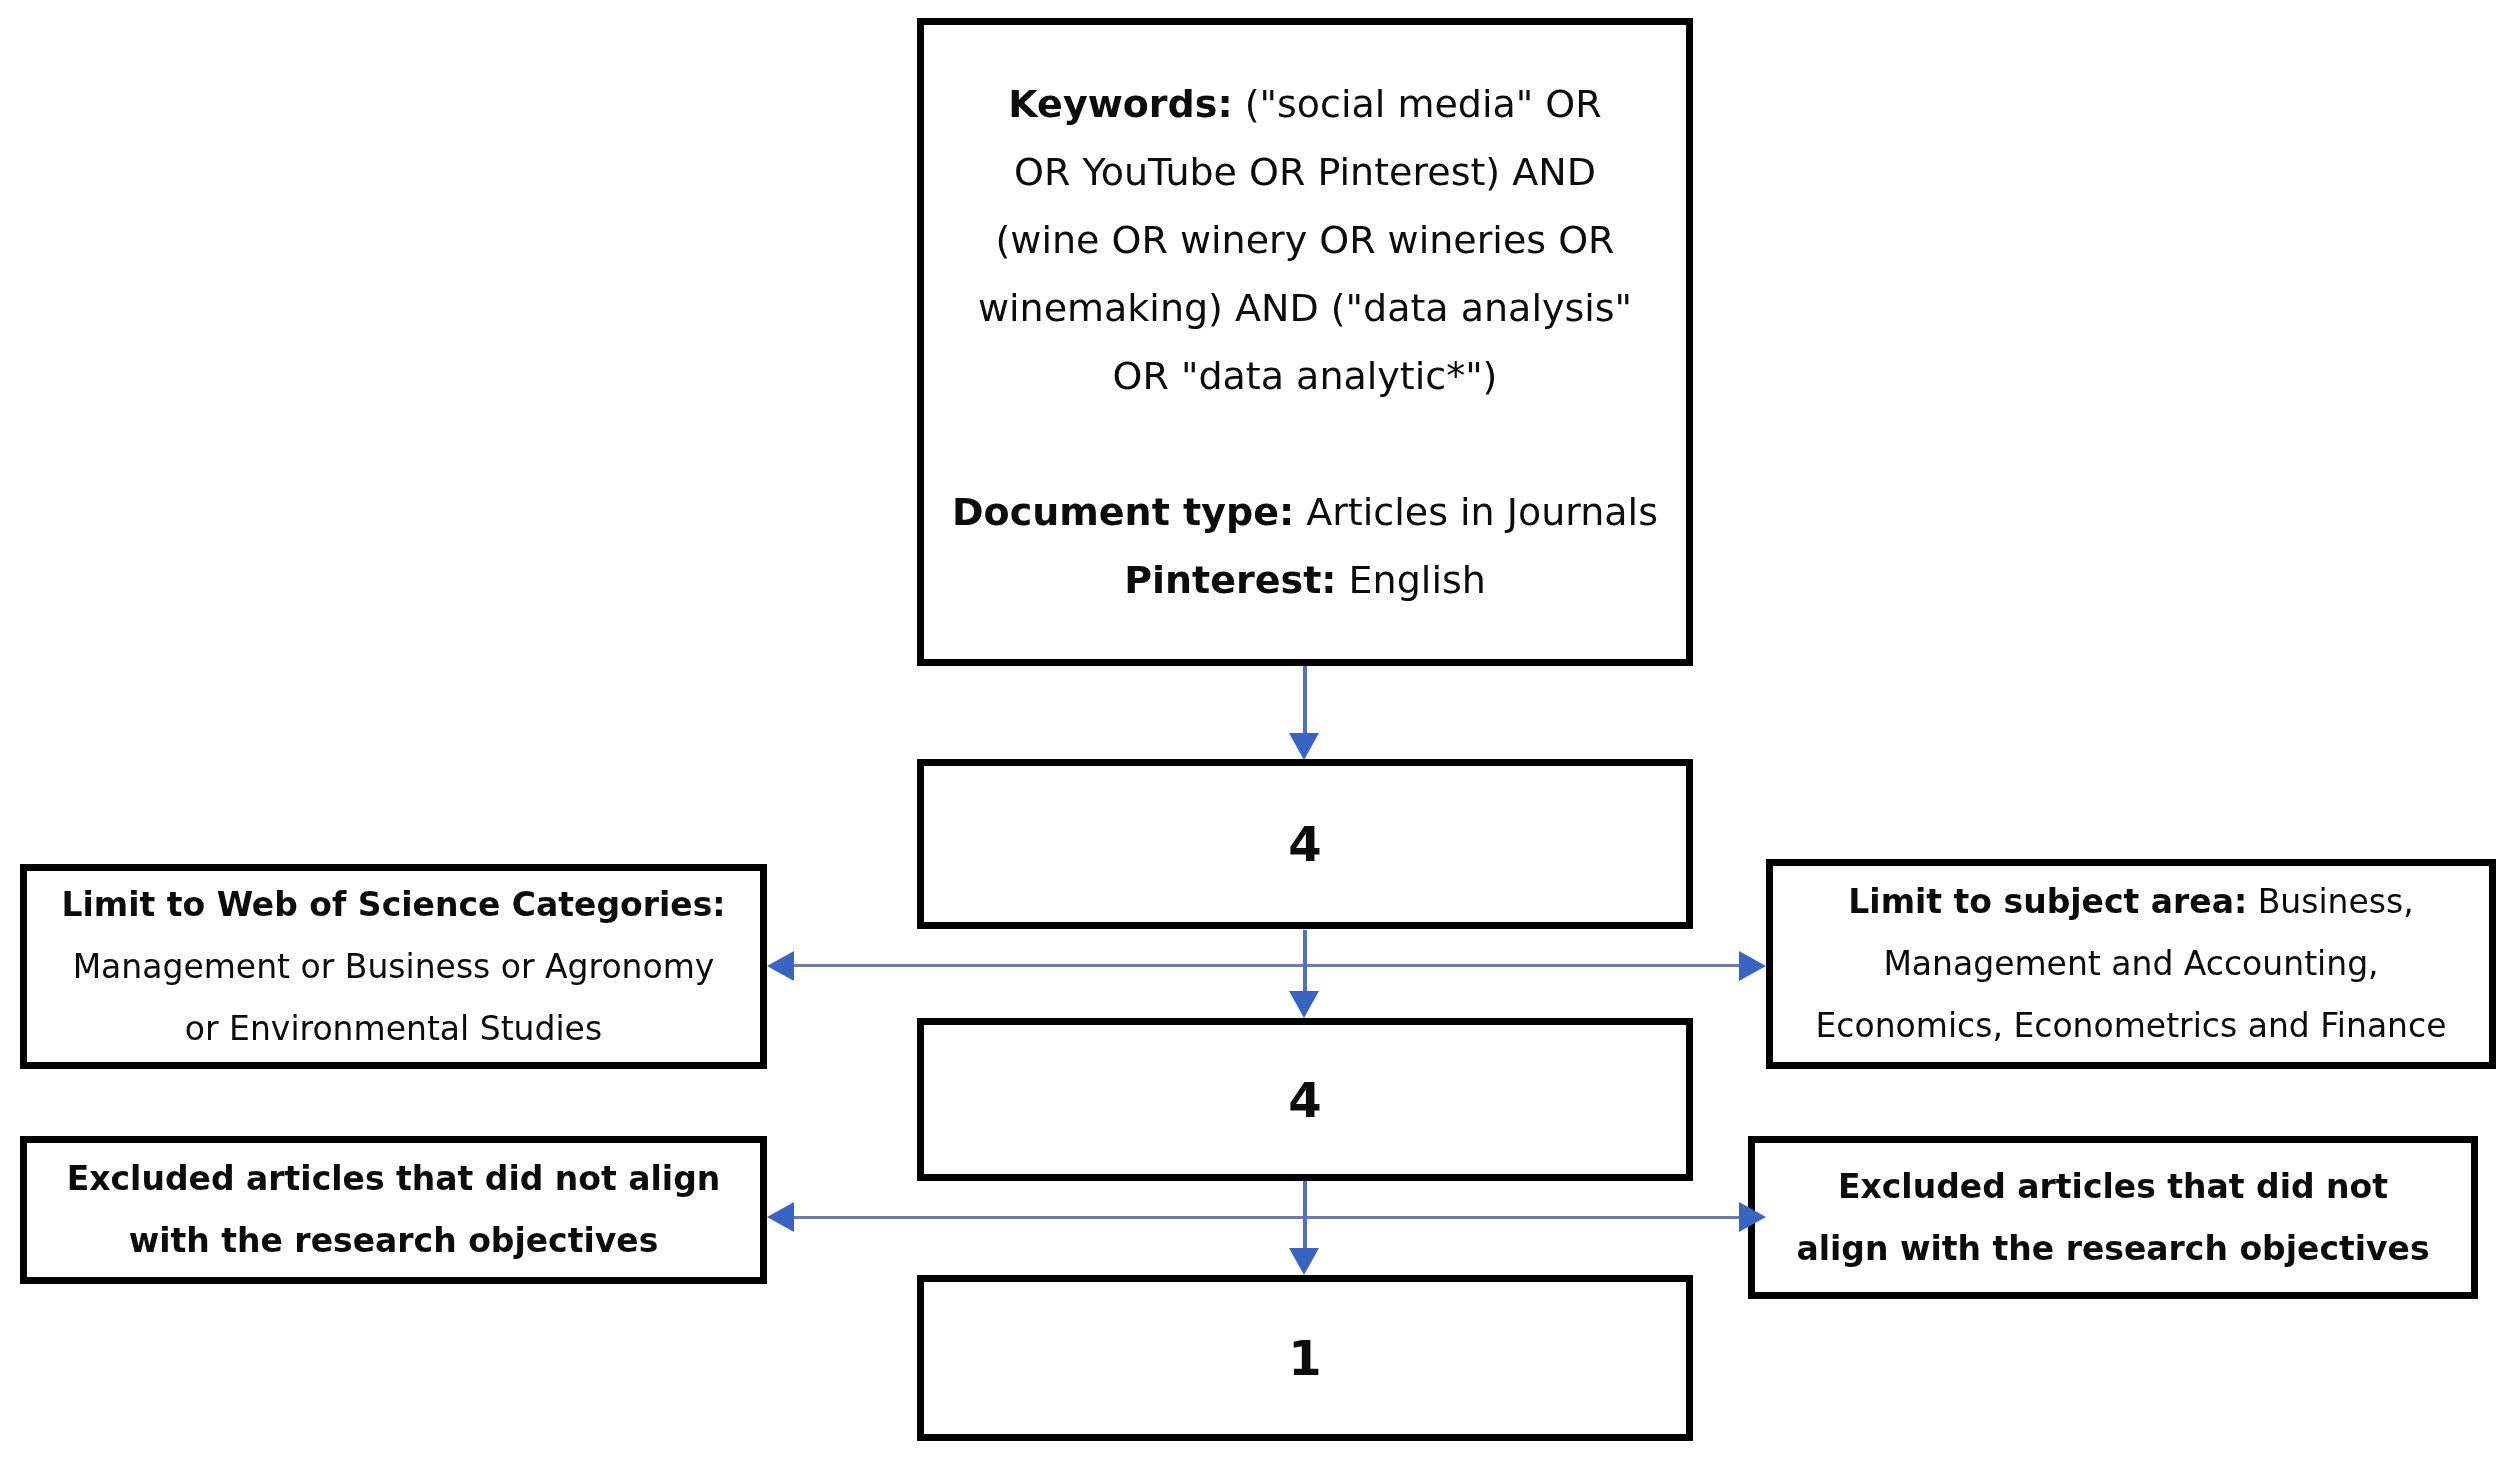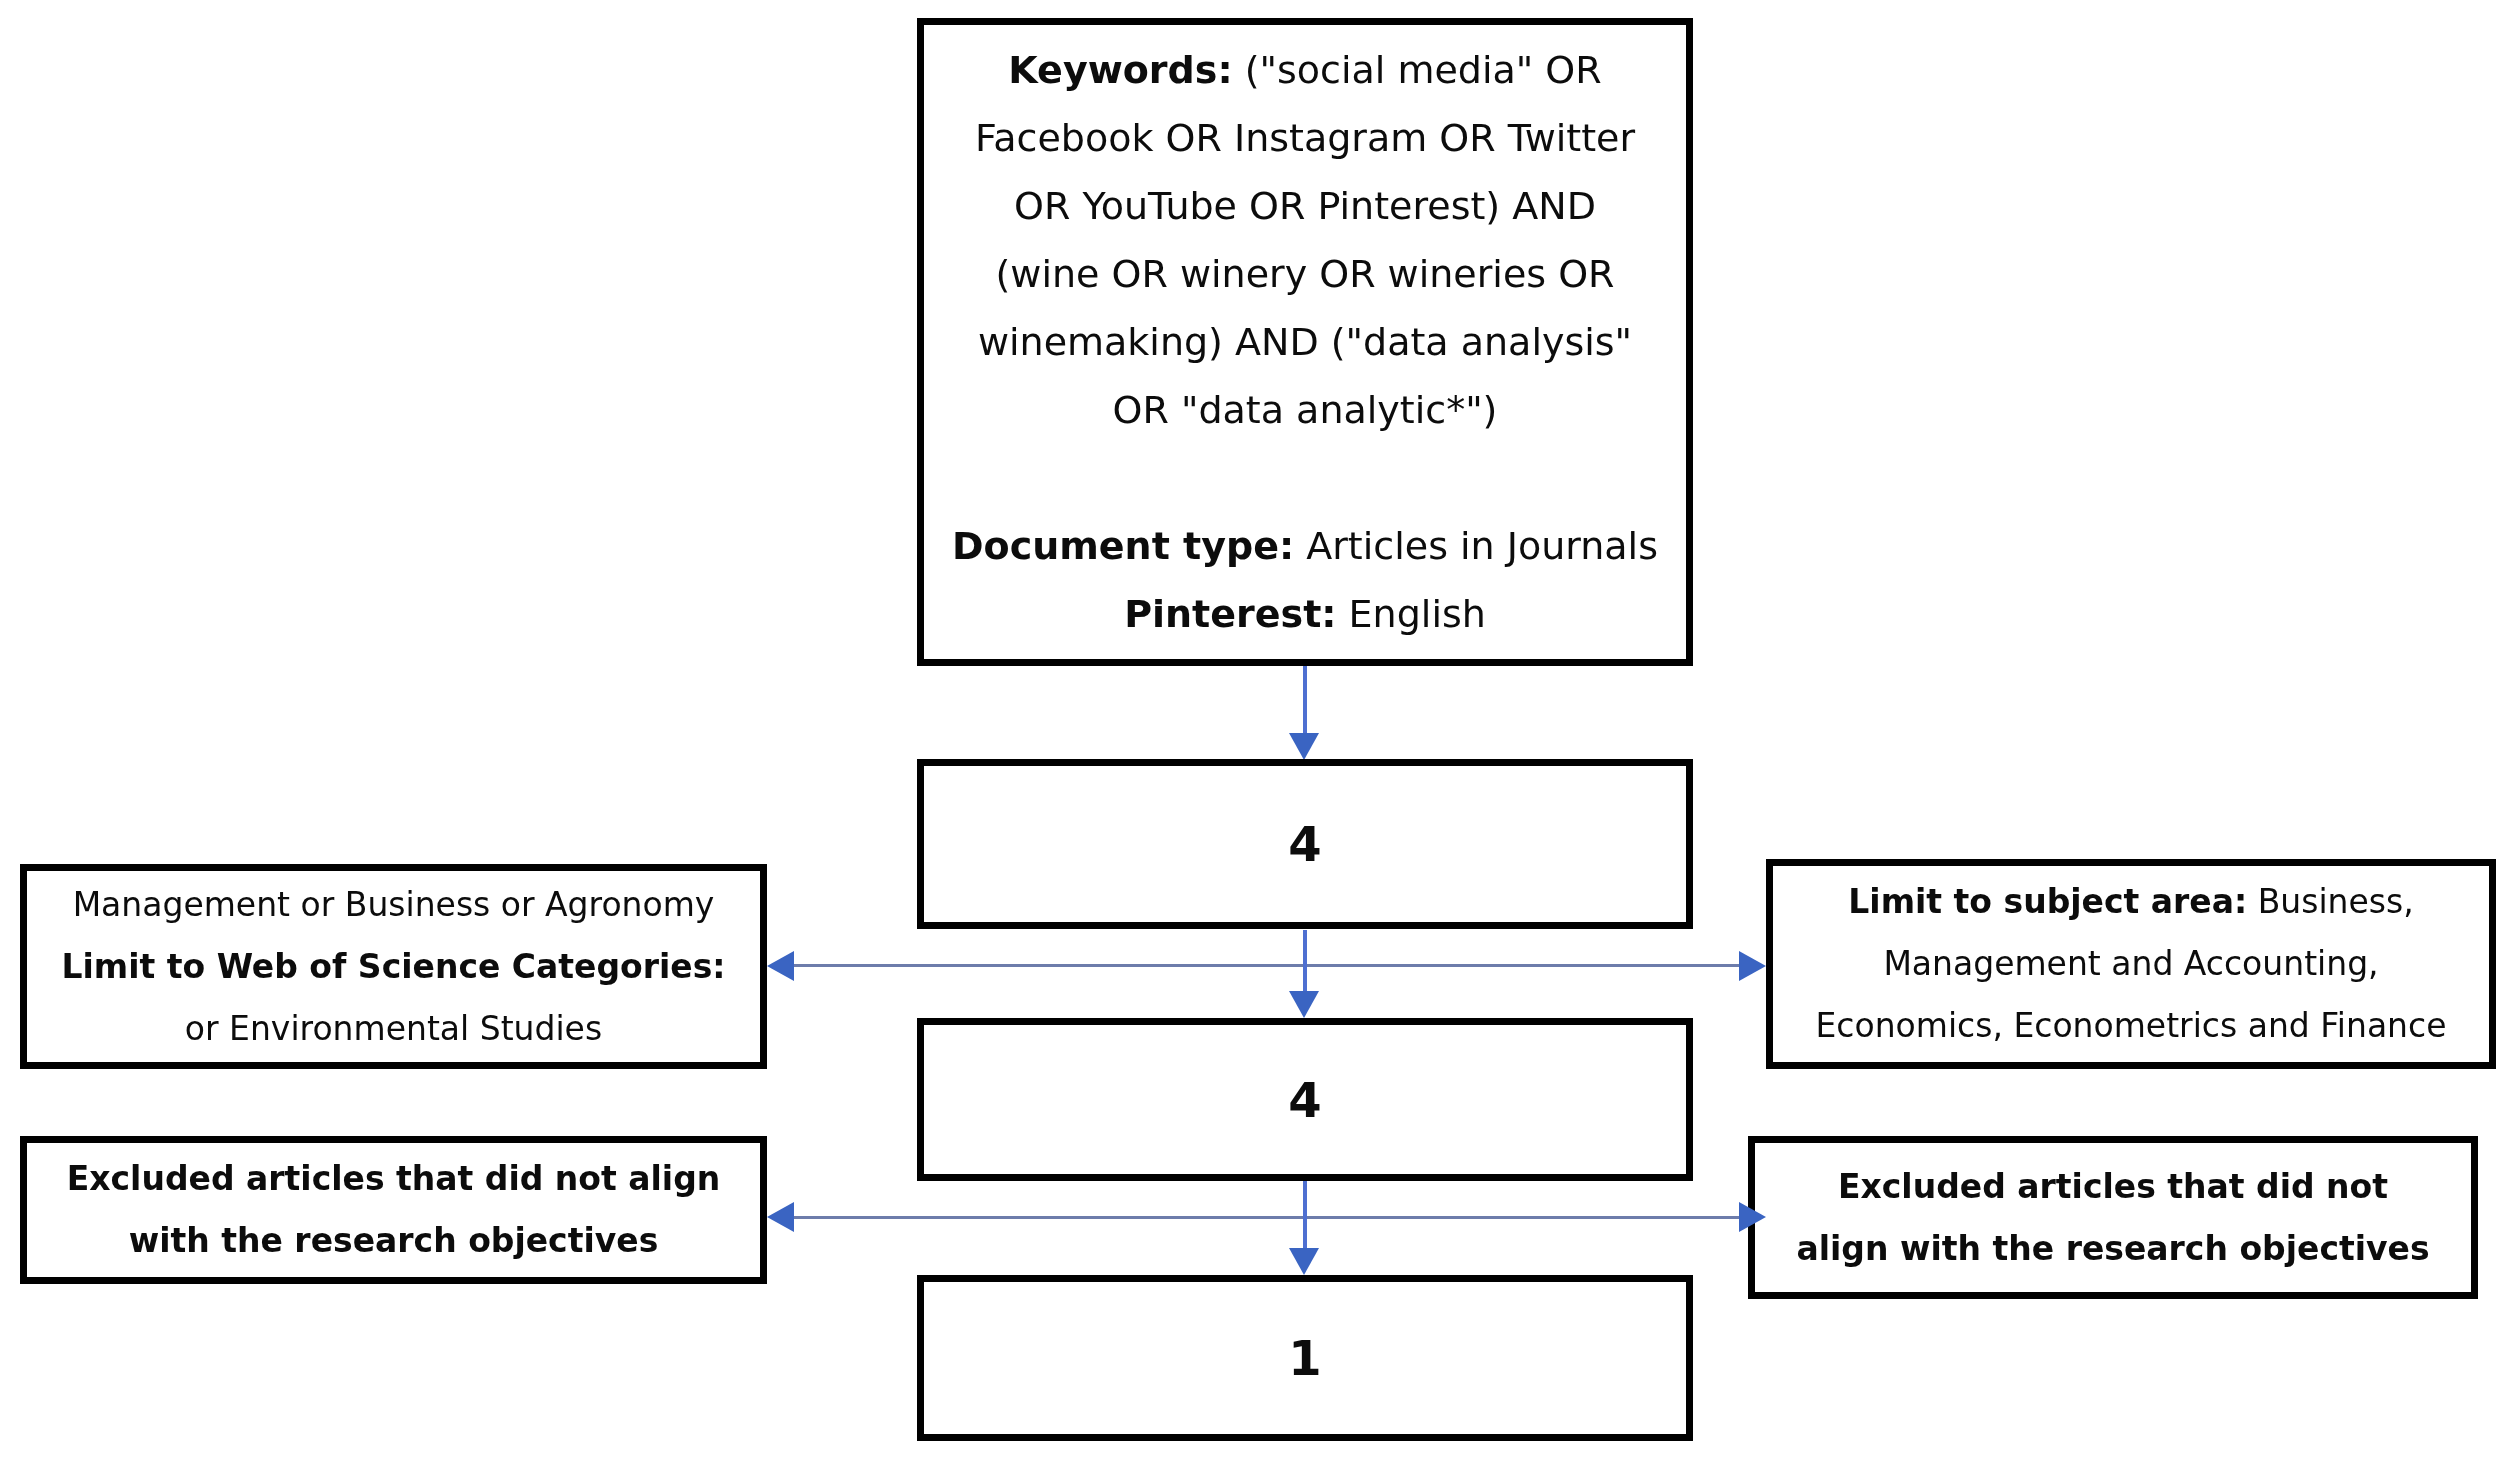--- a/index.html
+++ b/index.html
@@ -84,7 +84,6 @@
 
   <div class="box keywords-box" style="left:917px; top:17.7px; width:776px; height:648px;">
     <div class="line"><span class="b">Keywords:</span><span> ("social media" OR</span></div>
-    <div class="line"><span class="b"></span><span>Facebook OR Instagram OR Twitter</span></div>
     <div class="line"><span class="b"></span><span>OR YouTube OR Pinterest) AND</span></div>
     <div class="line"><span class="b"></span><span>(wine OR winery OR wineries OR</span></div>
     <div class="line"><span class="b"></span><span>winemaking) AND ("data analysis"</span></div>

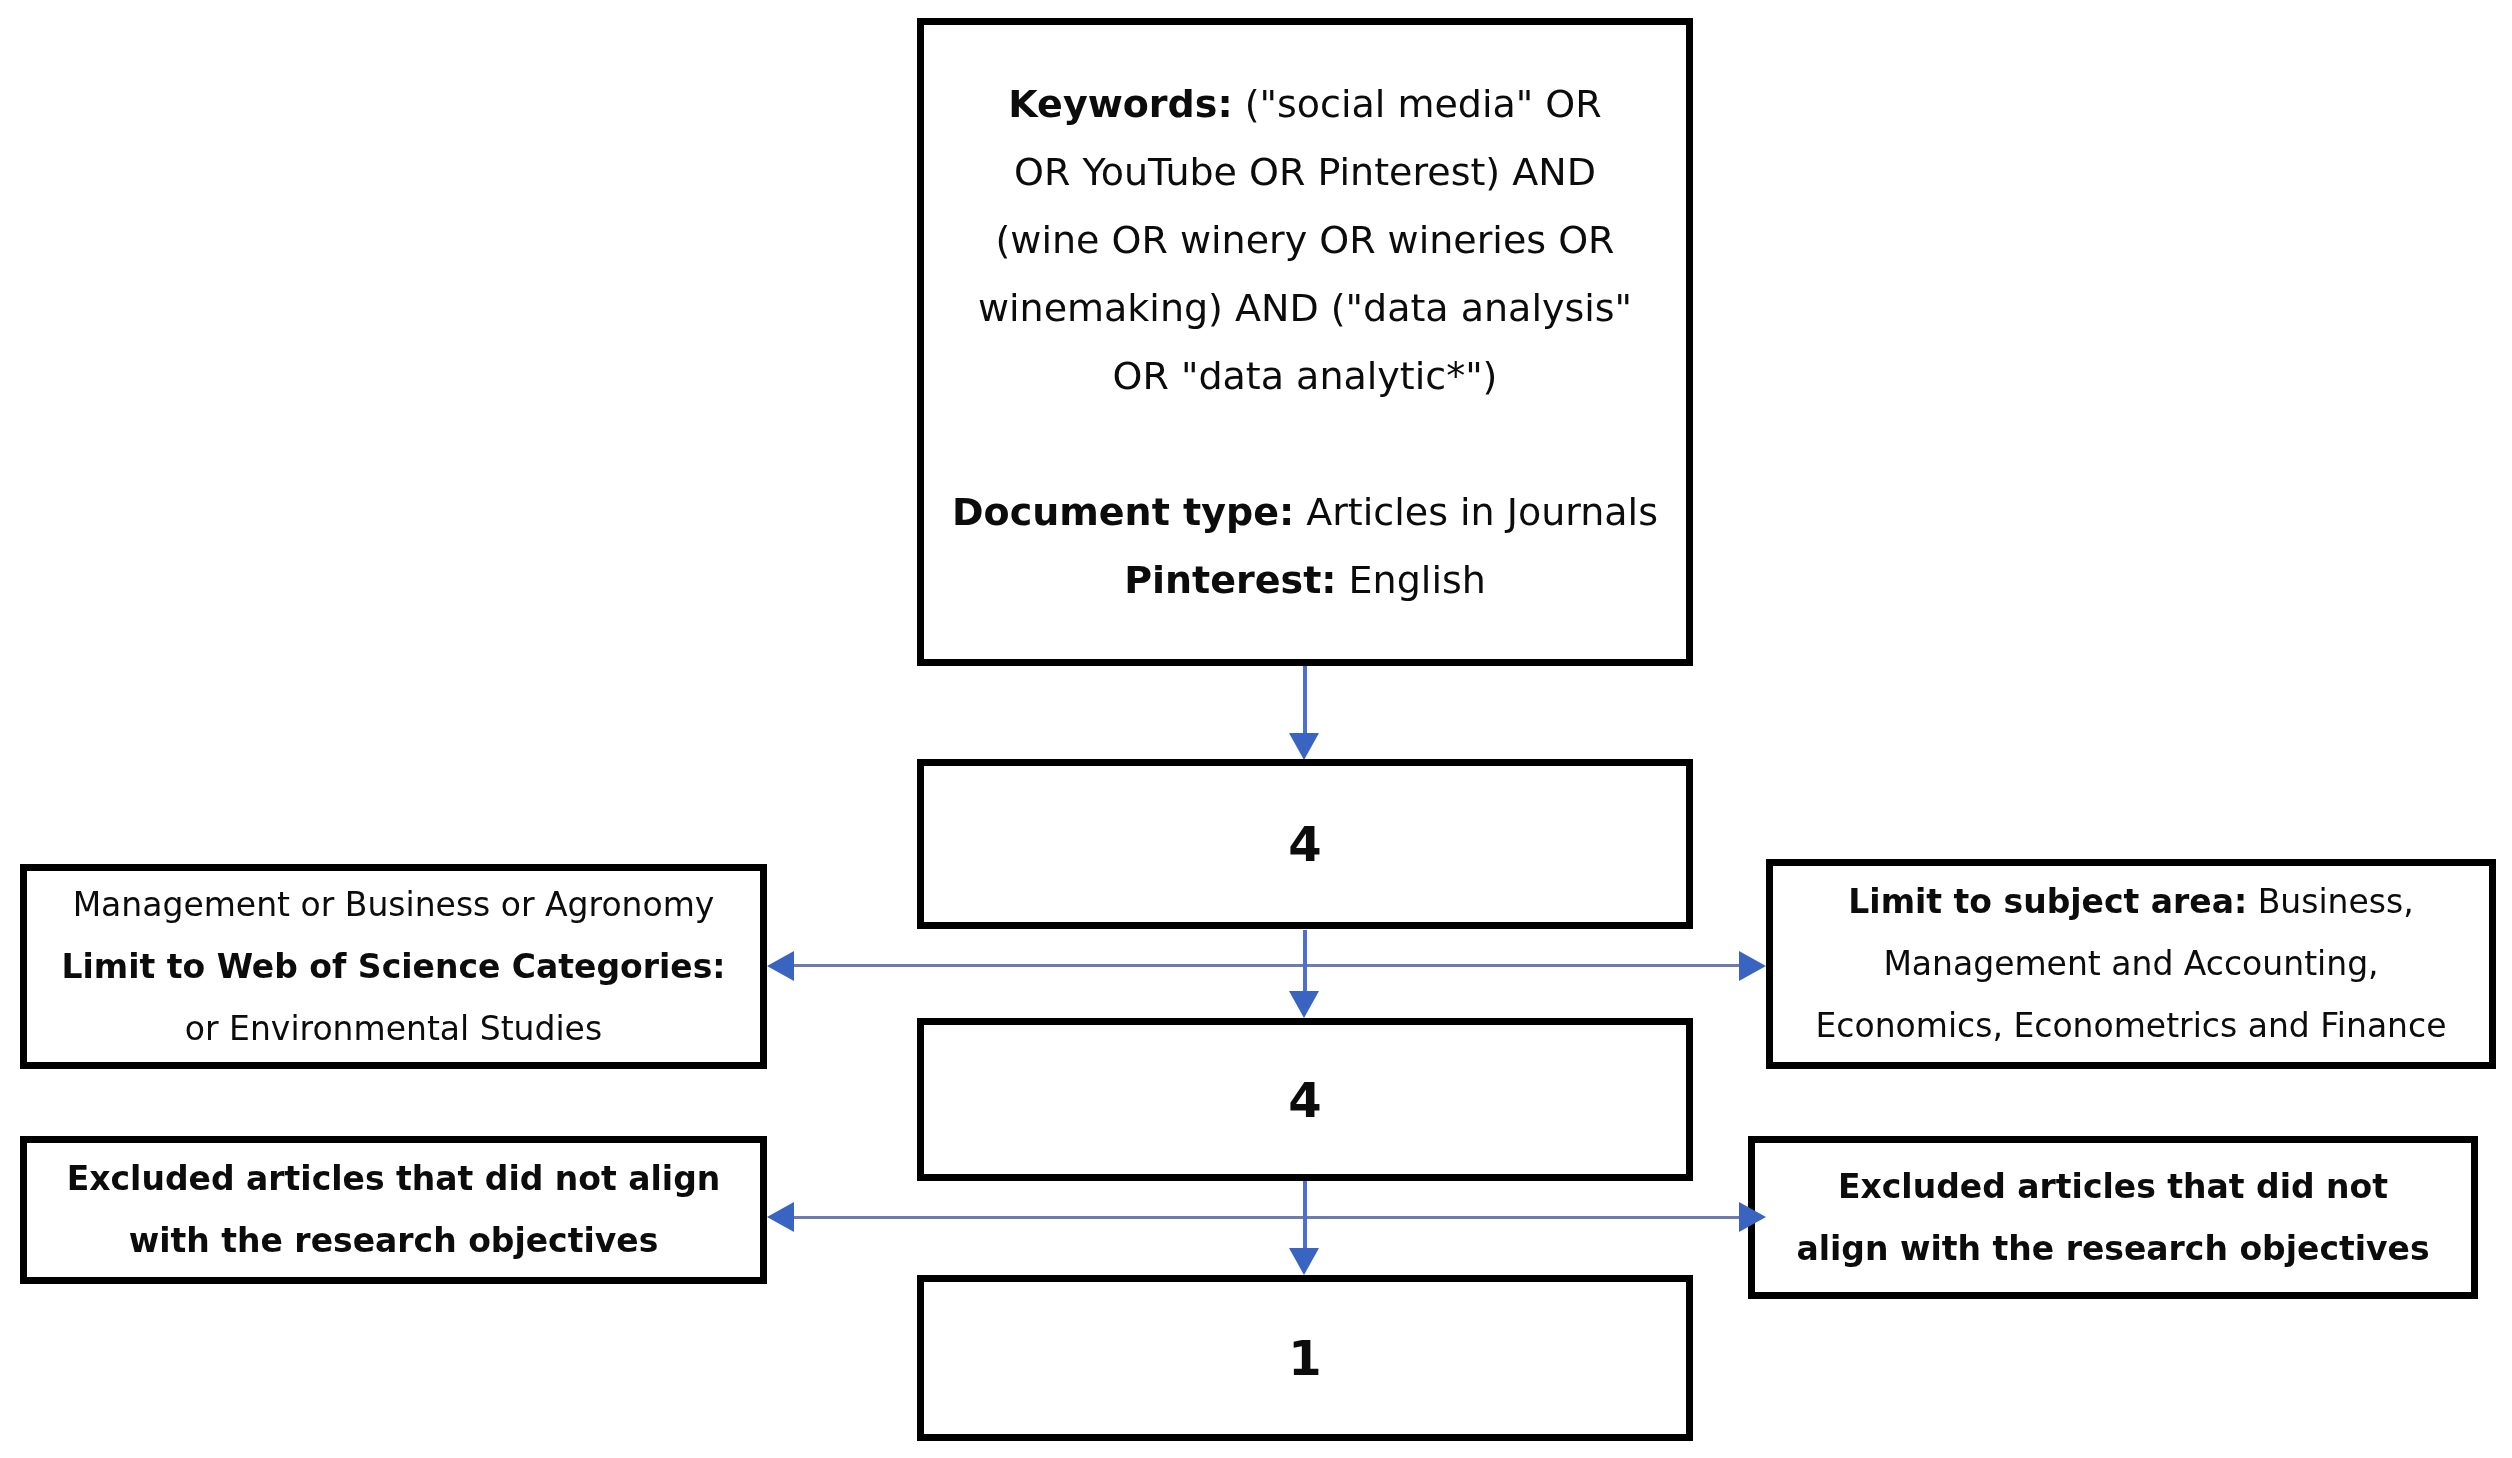--- a/index.html
+++ b/index.html
@@ -101,8 +101,8 @@
   </div>
 
   <div class="box side-box" style="left:20px; top:864px; width:747px; height:205px;">
+    <div class="line"><span class="b">Limit to Web of Science Categories:</span><span></span></div>
     <div class="line"><span class="b"></span><span>Management or Business or Agronomy</span></div>
-    <div class="line"><span class="b">Limit to Web of Science Categories:</span><span></span></div>
     <div class="line"><span class="b"></span><span>or Environmental Studies</span></div>
   </div>
 

